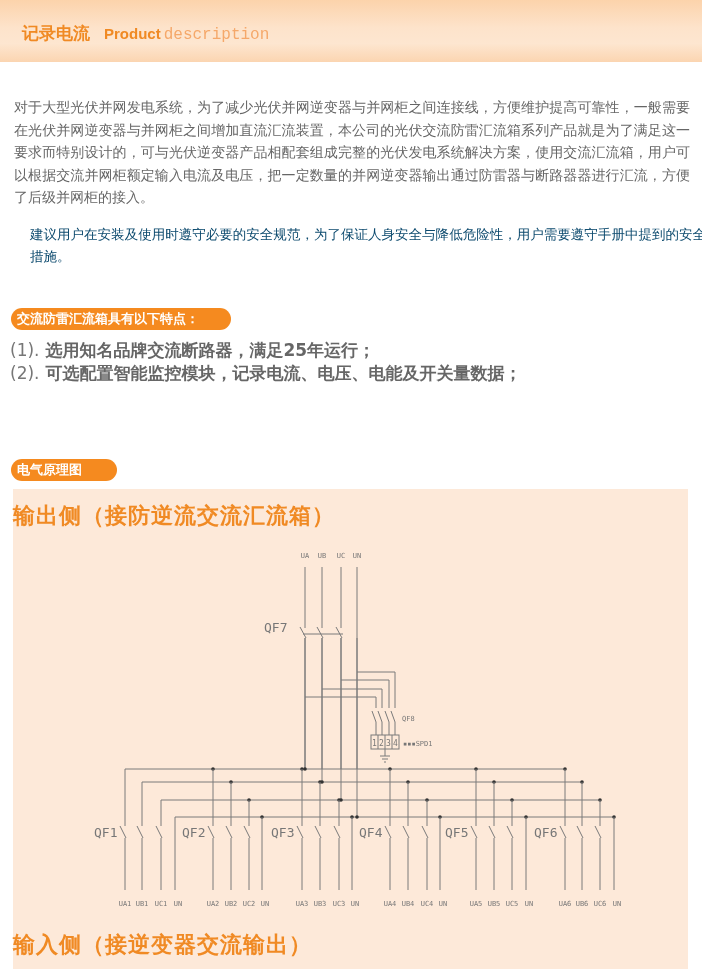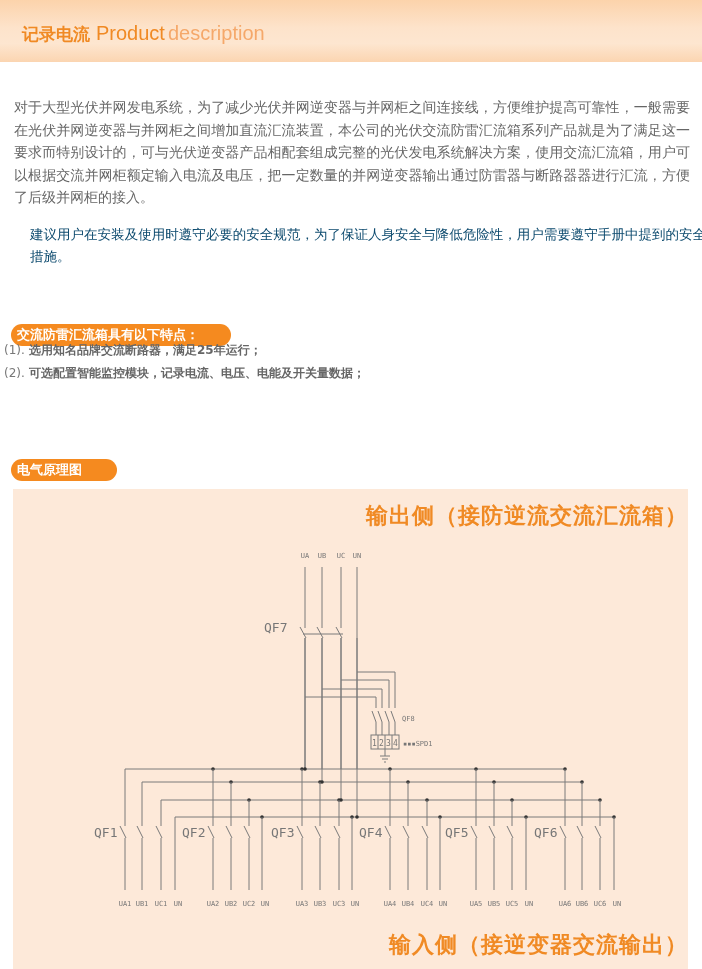--- a/index.html
+++ b/index.html
@@ -9,7 +9,7 @@
          background: linear-gradient(to bottom, #fcd3ab 0%, #fde3cb 45%, #fde6d0 70%, #fbd5b1 100%); }
   .hdr .t { position: absolute; left: 22px; top: 20px; font-size: 17px; line-height: 26px; white-space: nowrap; }
   .hdr .cn { color: #f08a24; font-weight: bold; letter-spacing: 0px; }
-  .hdr .en1 { color: #f08a24; font-weight: normal; font-family: "Liberation Sans", sans-serif; font-size: 20px; margin-left: 6px; }
+  .hdr .en1 { color: #f08a24; font-weight: bold; font-family: "Liberation Sans", sans-serif; font-size: 15px; margin-left: 14px; }
   .hdr .en2 { color: #f5a86a; font-family: Liberation Sans, sans-serif; font-size: 20px; margin-left: 3px; }
   .intro { position: absolute; left: 14px; top: 96px; width: 676px; font-size: 14px; line-height: 22.6px; color: #666666;
            text-align: justify; }

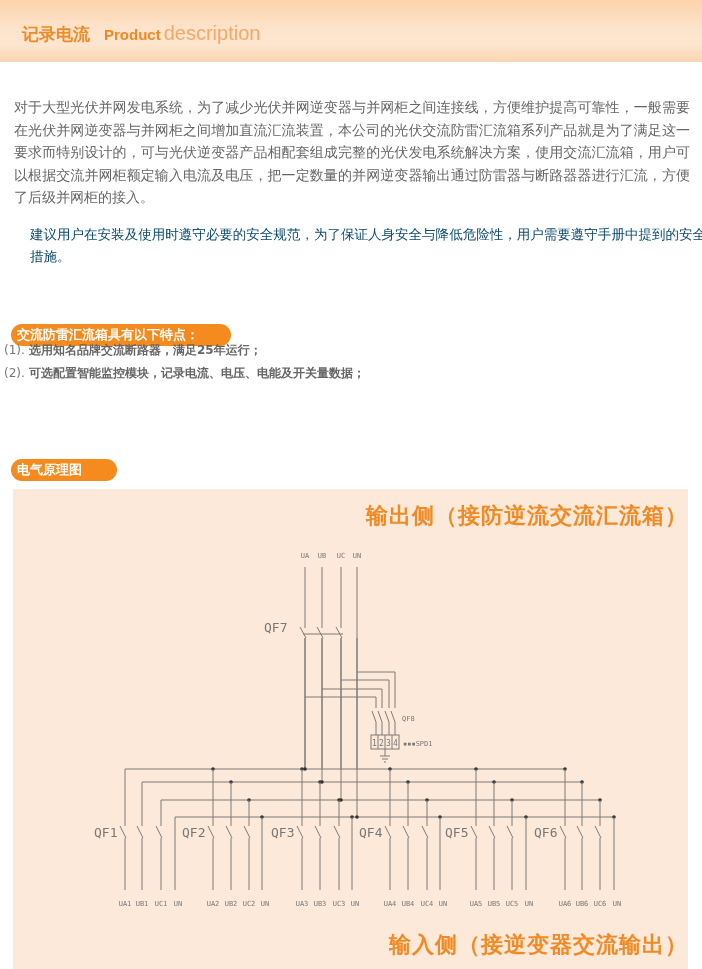--- a/index.html
+++ b/index.html
@@ -10,7 +10,7 @@
   .hdr .t { position: absolute; left: 22px; top: 20px; font-size: 17px; line-height: 26px; white-space: nowrap; }
   .hdr .cn { color: #f08a24; font-weight: bold; letter-spacing: 0px; }
   .hdr .en1 { color: #f08a24; font-weight: bold; font-family: "Liberation Sans", sans-serif; font-size: 15px; margin-left: 14px; }
-  .hdr .en2 { color: #f5a86a; font-family: Liberation Sans, sans-serif; font-size: 20px; margin-left: 3px; }
+  .hdr .en2 { color: #f5a86a; font-family: Liberation Mono, monospace; font-size: 16px; margin-left: 3px; }
   .intro { position: absolute; left: 14px; top: 96px; width: 676px; font-size: 14px; line-height: 22.6px; color: #666666;
            text-align: justify; }
   .warn { position: absolute; left: 30px; top: 223px; width: 676px; font-size: 13.5px; line-height: 22px;

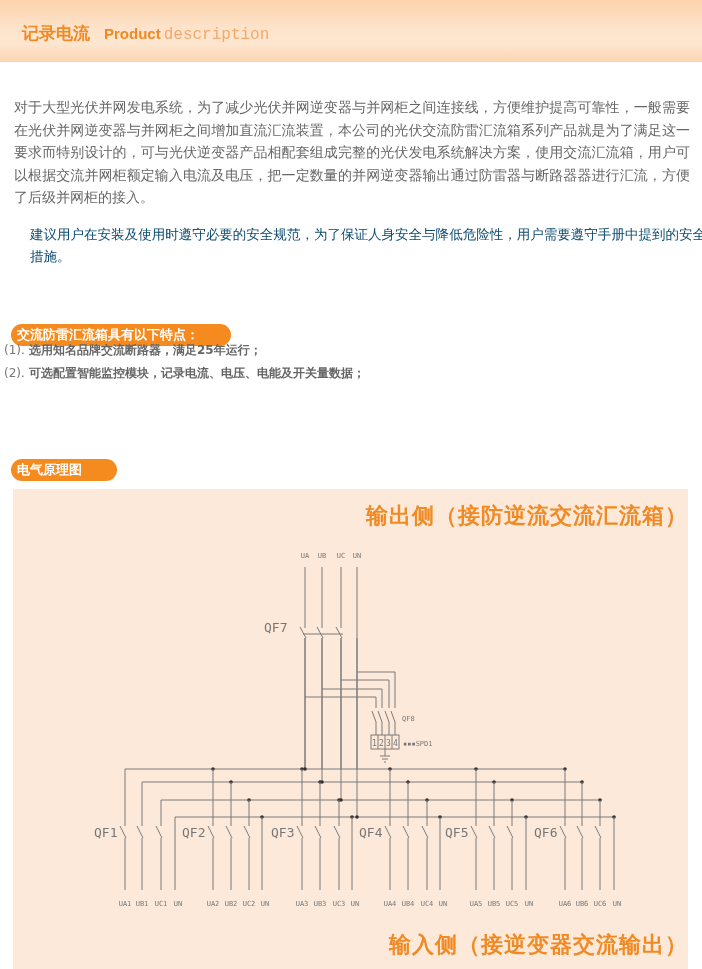--- a/index.html
+++ b/index.html
@@ -17,7 +17,7 @@
           color: #0c4a6e; font-weight: normal; text-align: justify; }
   .pill { position: absolute; left: 11px; height: 22px; background: #f58a1f; color: #fff; font-weight: bold;
           font-size: 13px; line-height: 22px; padding: 0 14px 0 6px; border-radius: 11px; white-space: nowrap; }
-  .pill.p1 { top: 324px; width: 200px; }
+  .pill.p1 { top: 308px; width: 200px; }
   .pill.p2 { top: 459px; width: 86px; }
   .feat { position: absolute; left: 4px; top: 339px; font-size: 12px; line-height: 22.5px; color: #666666; }
   .feat .row { white-space: nowrap; font-weight: bold; }

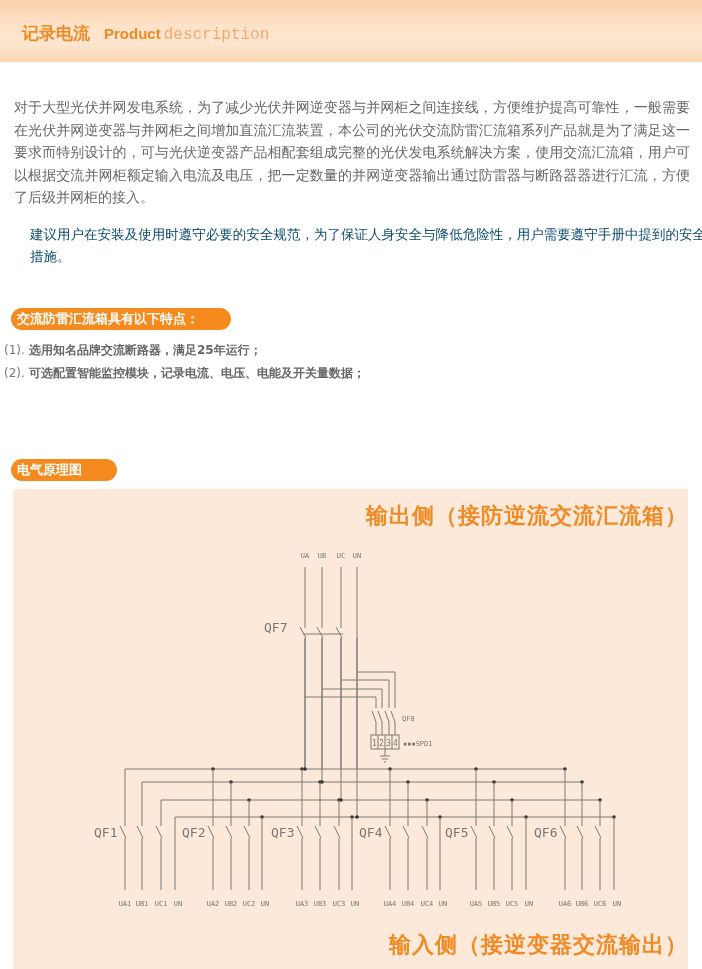--- a/index.html
+++ b/index.html
@@ -19,7 +19,7 @@
           font-size: 13px; line-height: 22px; padding: 0 14px 0 6px; border-radius: 11px; white-space: nowrap; }
   .pill.p1 { top: 308px; width: 200px; }
   .pill.p2 { top: 459px; width: 86px; }
-  .feat { position: absolute; left: 4px; top: 339px; font-size: 12px; line-height: 22.5px; color: #666666; }
+  .feat { position: absolute; left: 10px; top: 339px; font-size: 17px; line-height: 22.5px; color: #666666; }
   .feat .row { white-space: nowrap; font-weight: bold; }
   .feat .num { font-weight: normal; color: #777; }
   .panel { position: absolute; left: 13px; top: 489px; width: 675px; height: 480px; background: #fde9d9; }

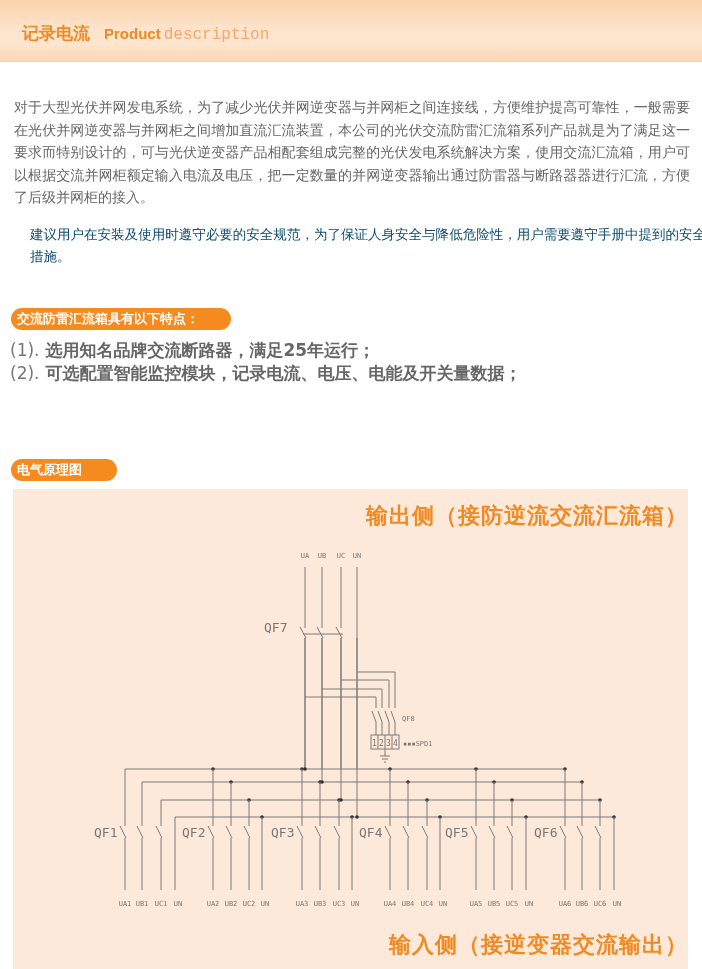--- a/index.html
+++ b/index.html
@@ -23,7 +23,7 @@
   .feat .row { white-space: nowrap; font-weight: bold; }
   .feat .num { font-weight: normal; color: #777; }
   .panel { position: absolute; left: 13px; top: 489px; width: 675px; height: 480px; background: #fde9d9; }
-  .panel .ttl { position: absolute; left: 0; width: 675px; text-align: right; color: #f08a24; font-weight: bold;
+  .panel .ttl { position: absolute; left: 0; width: 675px; text-align: left; color: #f08a24; font-weight: bold;
                 font-size: 22px; letter-spacing: 1px; }
   .panel .ttl.out { top: 12px; }
   .panel .ttl.in { top: 441px; }

